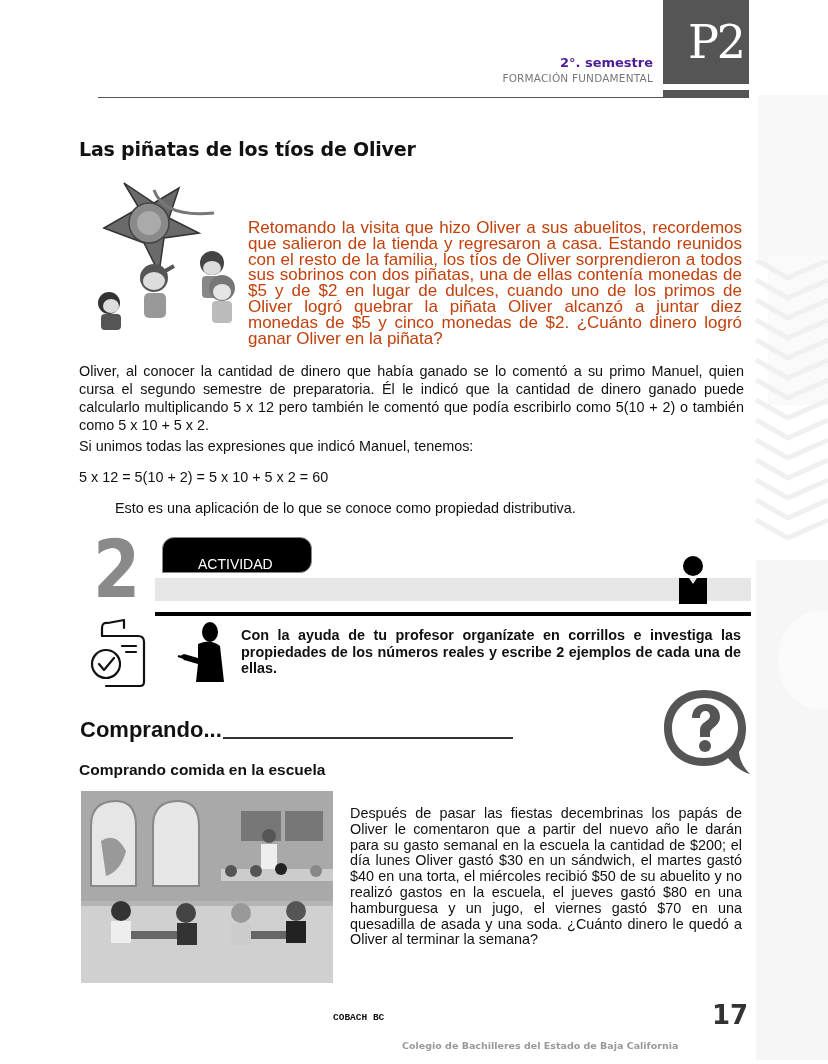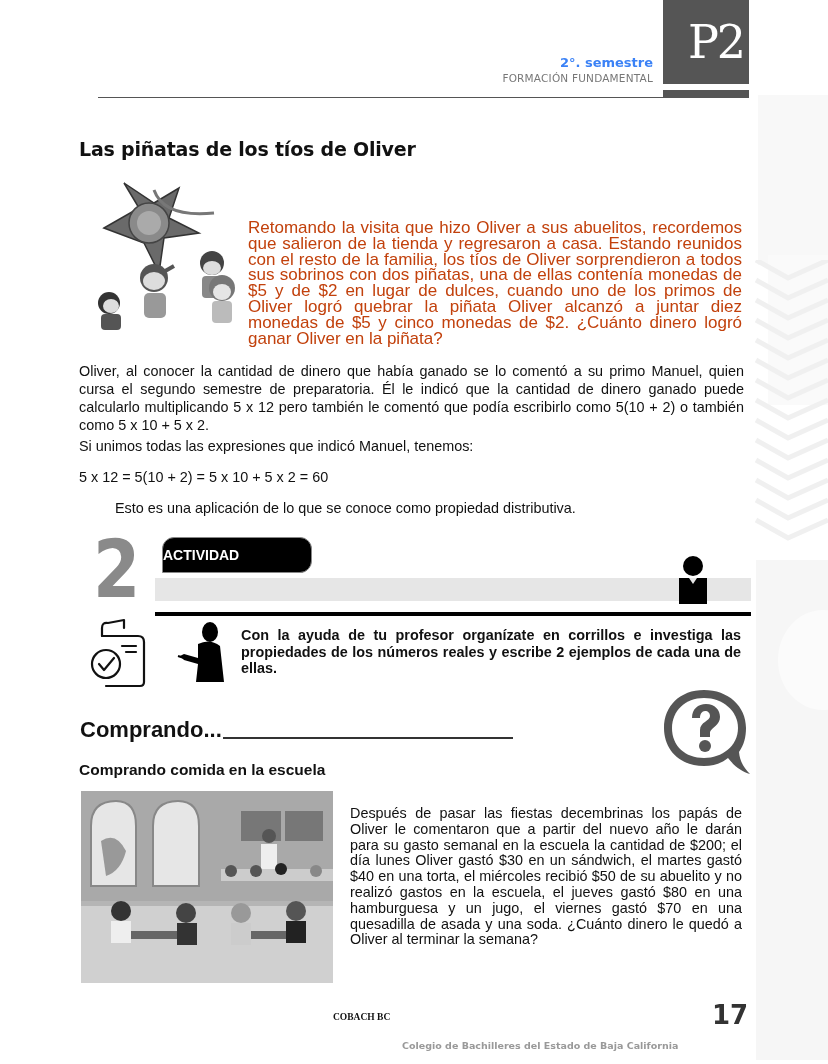--- a/index.html
+++ b/index.html
@@ -10,7 +10,7 @@
     .bg-deco .blk { position: absolute; right: 0; background: #f6f6f6; }
 
     
-    .hdr-sem { position: absolute; right: 175px; top: 55px; font-family: "DejaVu Sans", sans-serif; font-weight: bold; font-size: 13px; color: #3b82f6; text-align: right; }
+    .hdr-sem { position: absolute; right: 175px; top: 55px; font-family: "DejaVu Sans", sans-serif; font-weight: bold; font-size: 13px; color: #4c1d95; text-align: right; }
     .hdr-form { position: absolute; right: 175px; top: 72px; font-family: "DejaVu Sans", sans-serif; font-size: 10.5px; color: #777; letter-spacing: 0.2px; text-align: right; }
     .hdr-rule { position: absolute; left: 98px; top: 97px; width: 565px; height: 1px; background: #555; }
     .p2-box { position: absolute; left: 663px; top: 0; width: 86px; height: 84px; background: #555555; color: #fff; font-family: "DejaVu Serif", serif; font-size: 46px; display: flex; align-items: center; justify-content: center; letter-spacing: -2px; padding-left: 20px; }

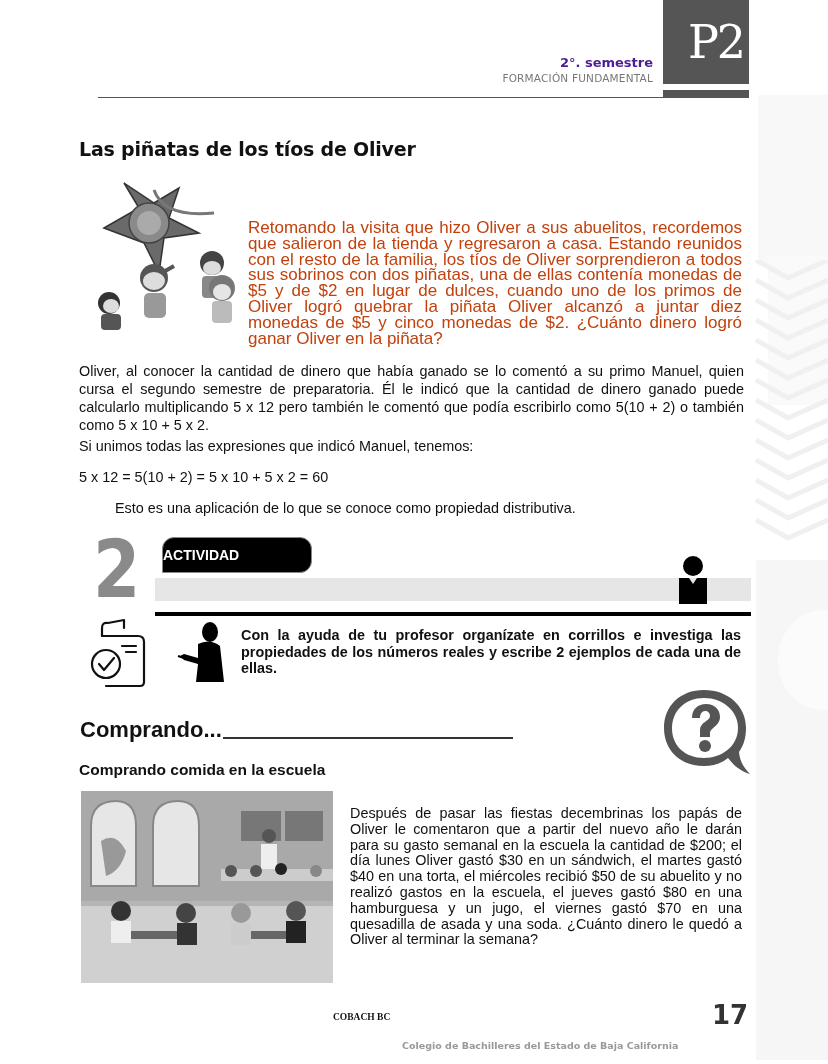--- a/index.html
+++ b/index.html
@@ -31,7 +31,7 @@
 
     
     .act-num { position: absolute; left: 93px; top: 530px; font-family: "DejaVu Sans", sans-serif; font-weight: bold; font-size: 80px; color: #8a8a8a; line-height: 80px; transform: scaleX(0.85); transform-origin: left top; }
-    .act-tab { position: absolute; left: 162px; top: 537px; width: 150px; height: 36px; background: #000; border-radius: 12px 12px 12px 0; border: 1px solid #888; color: #fff; font-weight: bold; font-size: 14px; display: flex; align-items: center; }
+    .act-tab { position: absolute; left: 162px; top: 537px; width: 150px; height: 36px; background: #000; border-radius: 12px 12px 12px 0; border: 1px solid #888; color: #fff; font-weight: normal; font-size: 14px; display: flex; align-items: flex-end; padding-left: 35px; }
     .act-band { position: absolute; left: 155px; top: 578px; width: 596px; height: 23px; background: #e6e6e6; }
     .act-rule { position: absolute; left: 155px; top: 612px; width: 596px; height: 4px; background: #000; }
     .person-icon { position: absolute; left: 678px; top: 556px; width: 30px; height: 48px; }

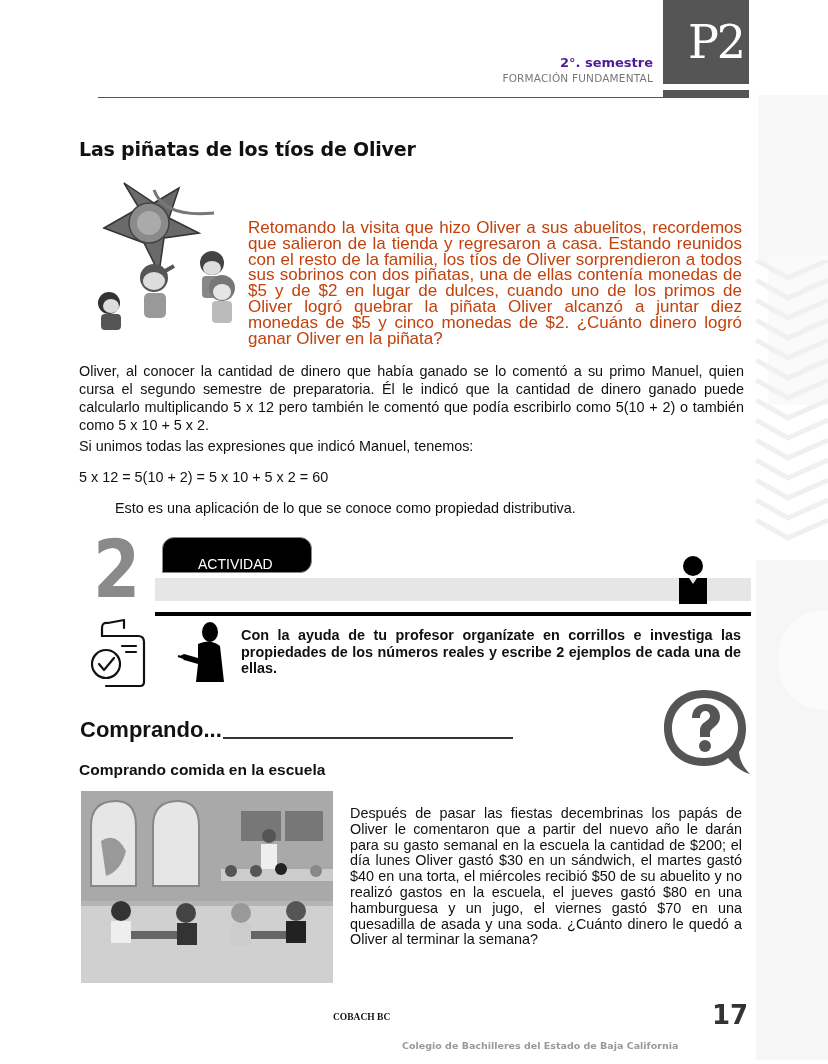--- a/index.html
+++ b/index.html
@@ -49,7 +49,7 @@
     .p-cafe { position: absolute; left: 350px; top: 806px; width: 392px; font-size: 14.4px; line-height: 15.8px; text-align: justify; color: #111; }
 
     
-    .foot-cobach { position: absolute; left: 333px; top: 1012px; font-family: Liberation Serif, serif; font-weight: bold; font-size: 9.5px; color: #111; }
+    .foot-cobach { position: absolute; left: 333px; top: 1012px; font-family: Liberation Mono, monospace; font-weight: bold; font-size: 9.5px; color: #111; }
     .foot-colegio { position: absolute; left: 402px; top: 1012px; font-family: "DejaVu Sans", sans-serif; font-weight: bold; font-size: 9.5px; color: #999; margin-top: 28px; }
     .foot-page { position: absolute; left: 712px; top: 1000px; font-family: "DejaVu Sans", sans-serif; font-weight: bold; font-size: 26px; color: #333; }
   </style>

